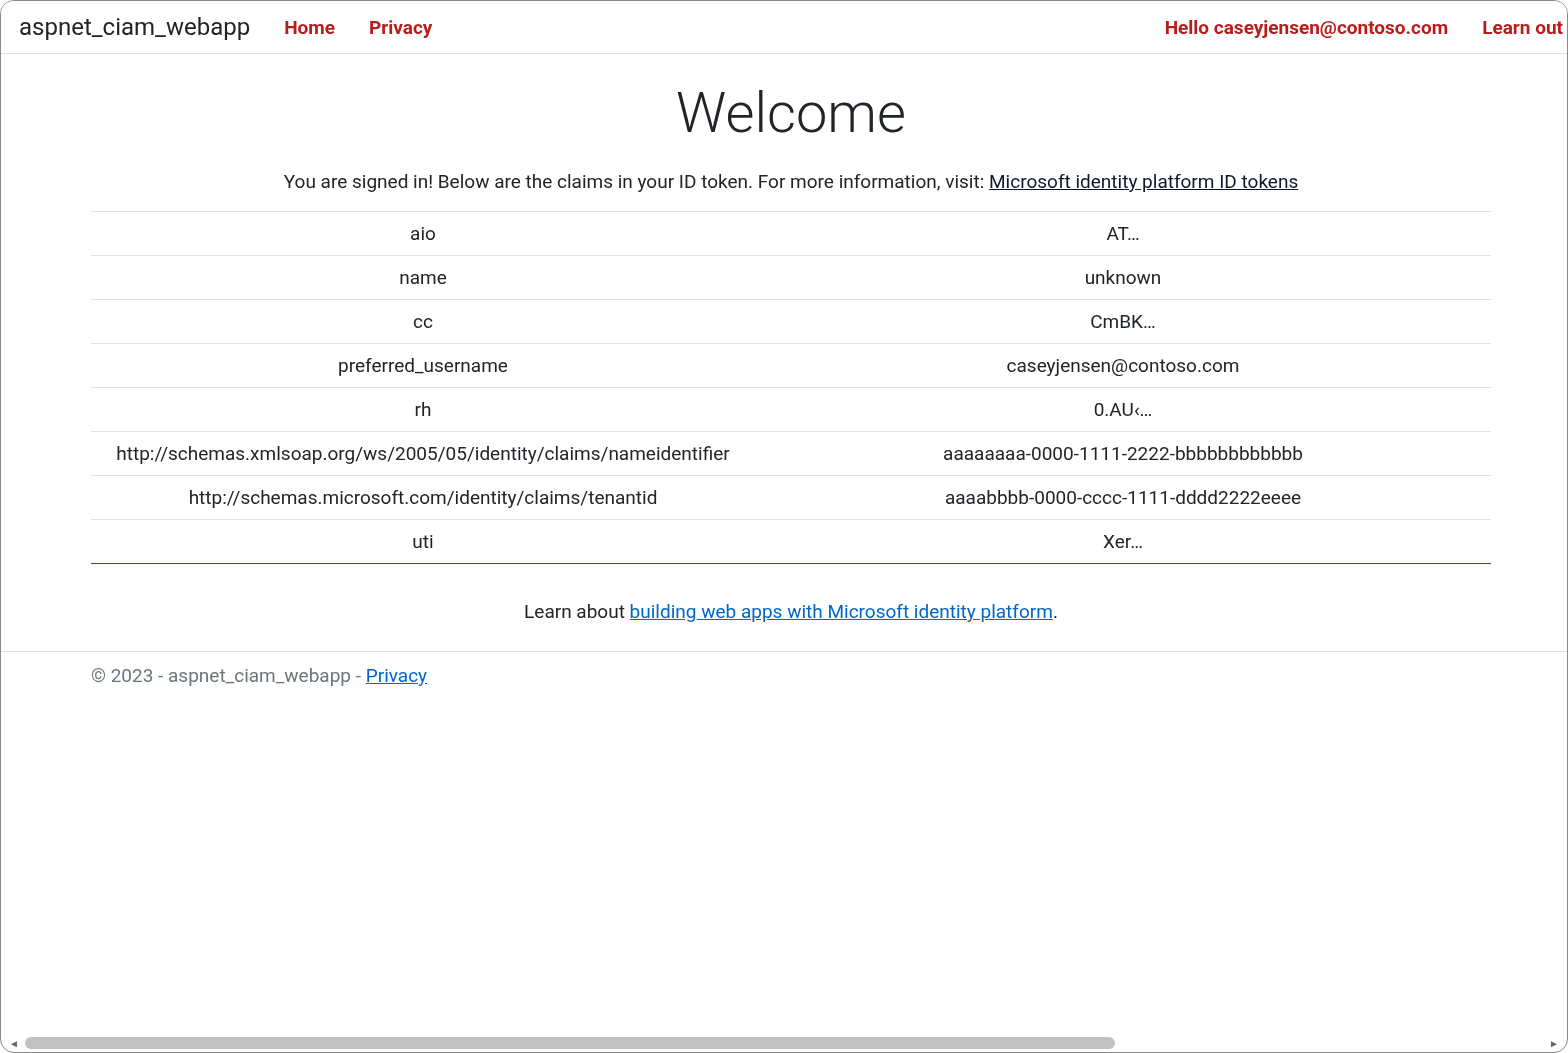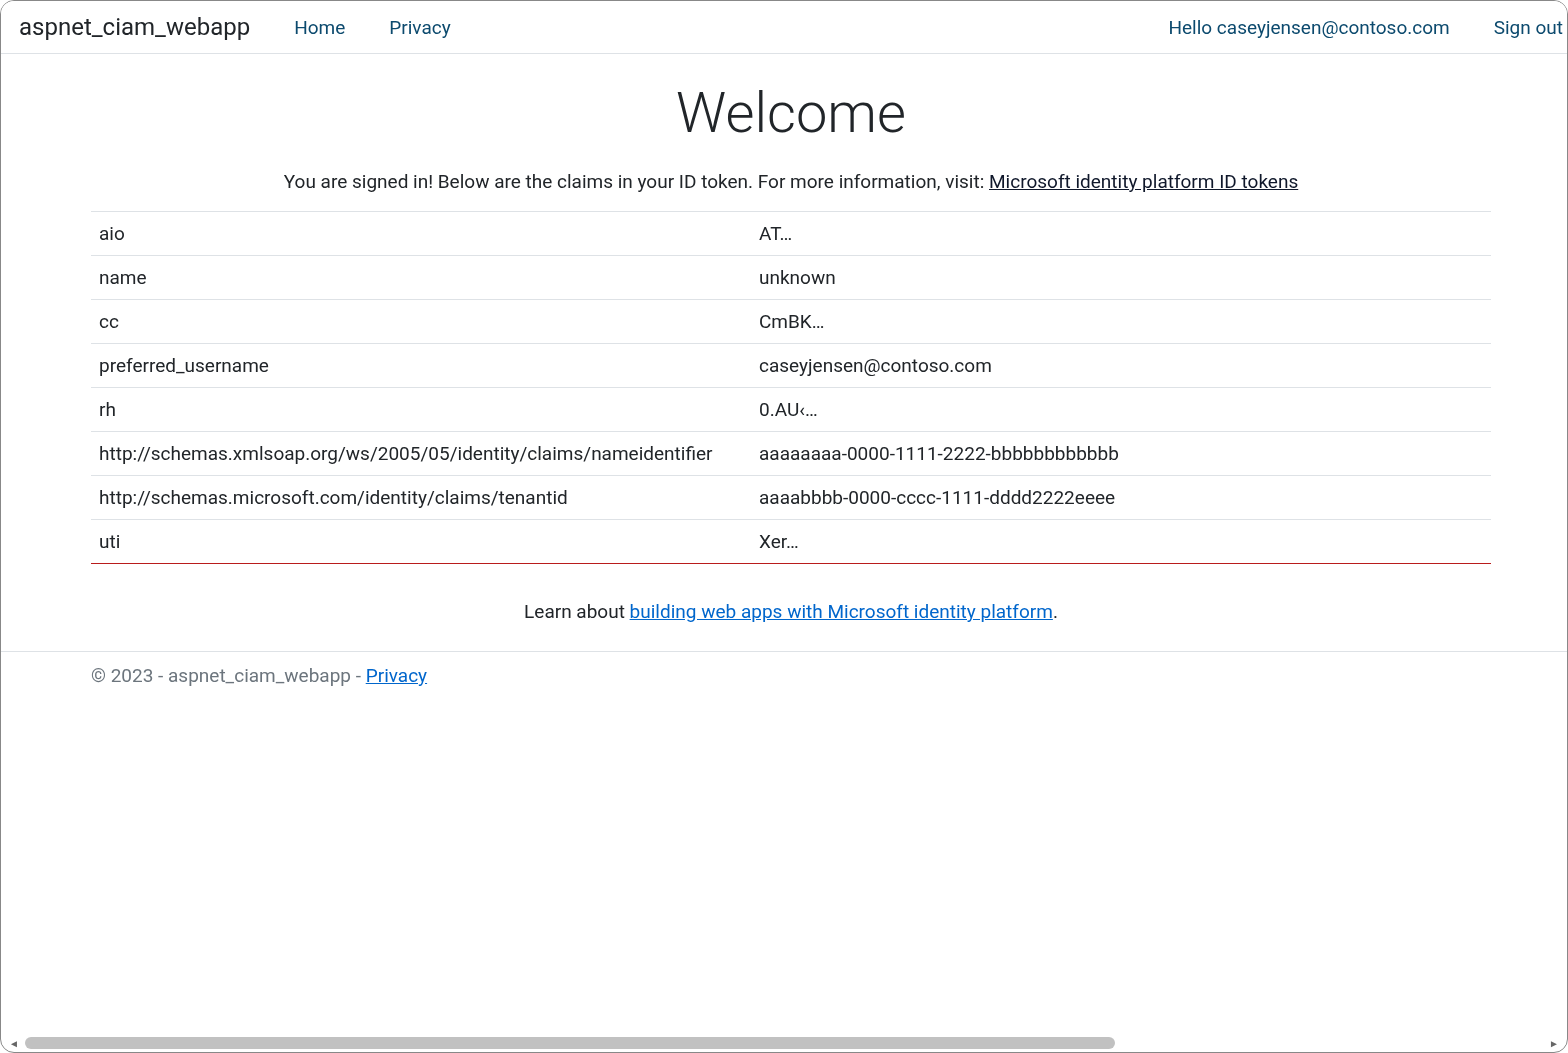--- a/index.html
+++ b/index.html
@@ -39,7 +39,7 @@
     .navbar-left, .navbar-right {
       display: flex;
       align-items: center;
-      gap: 44px;
+      gap: 34px;
     }
     .brand {
       font-size: 24px;

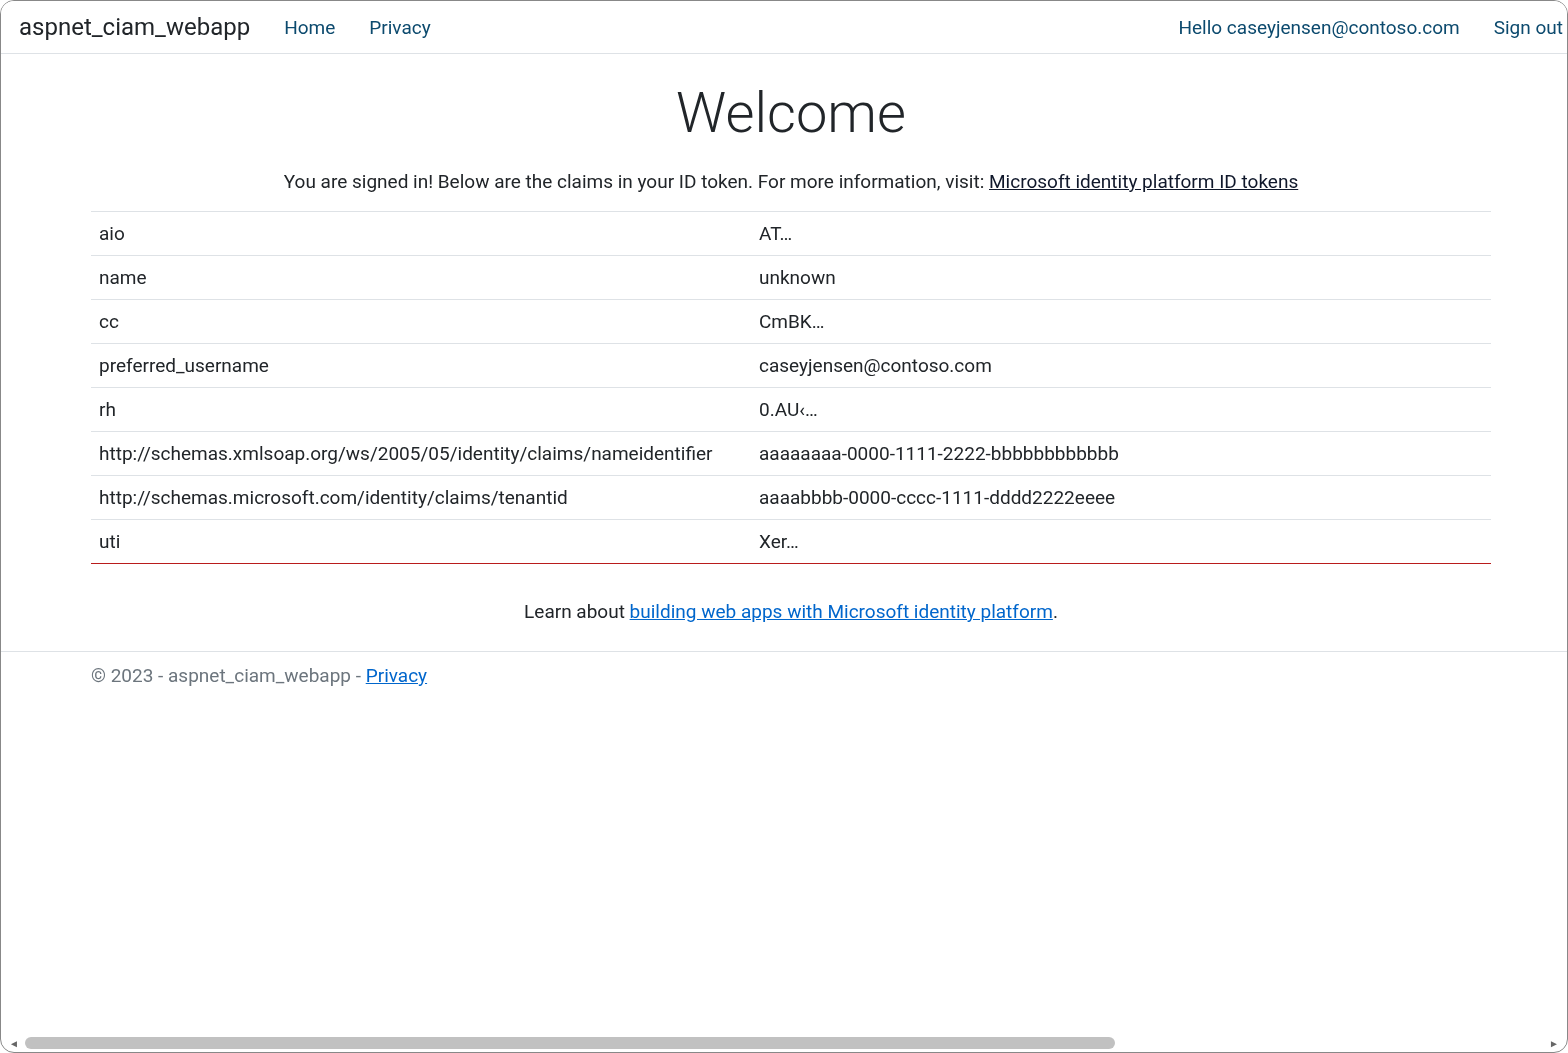--- a/index.html
+++ b/index.html
@@ -49,9 +49,10 @@
     }
     .nav-link {
       font-size: 19px;
-      color: #0c4a6e;
+      color: #b91c1c;
       text-decoration: none;
       cursor: pointer;
+      font-weight: bold;
     }
     .navbar-right .nav-link {
       font-size: 19px;

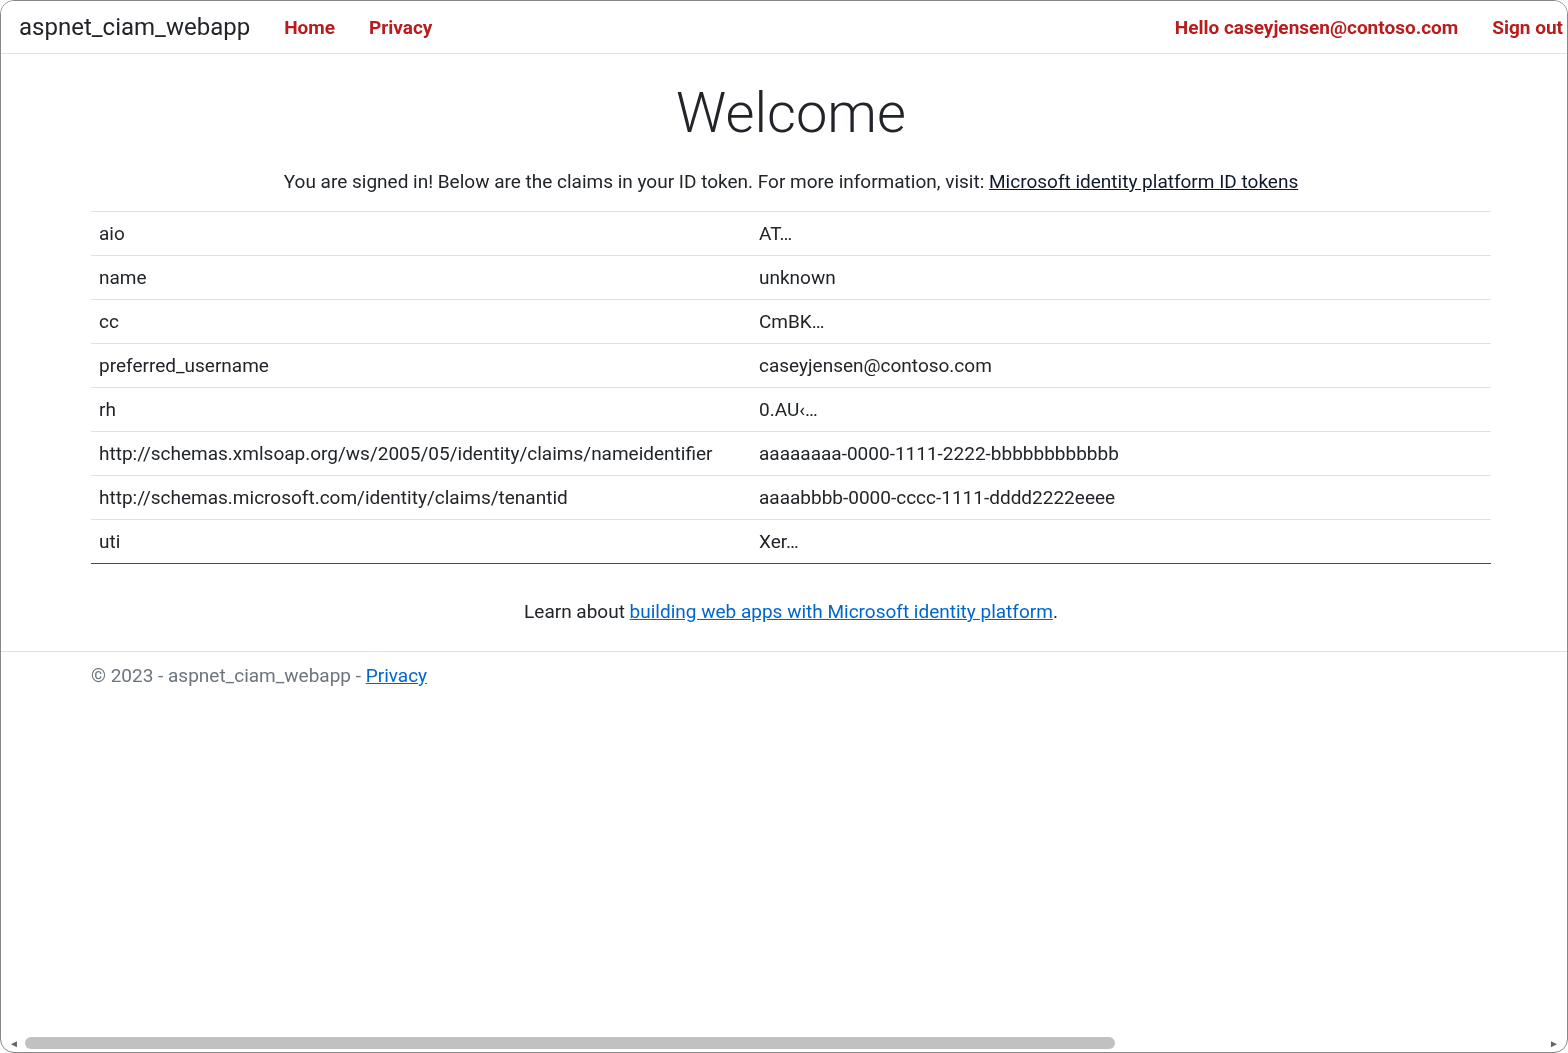--- a/index.html
+++ b/index.html
@@ -167,7 +167,7 @@
       </div>
       <div class="navbar-right">
         <a class="nav-link">Hello caseyjensen@contoso.com</a>
-        <a class="nav-link">Sign out</a>
+        <a class="nav-link">Learn out</a>
       </div>
     </nav>
 

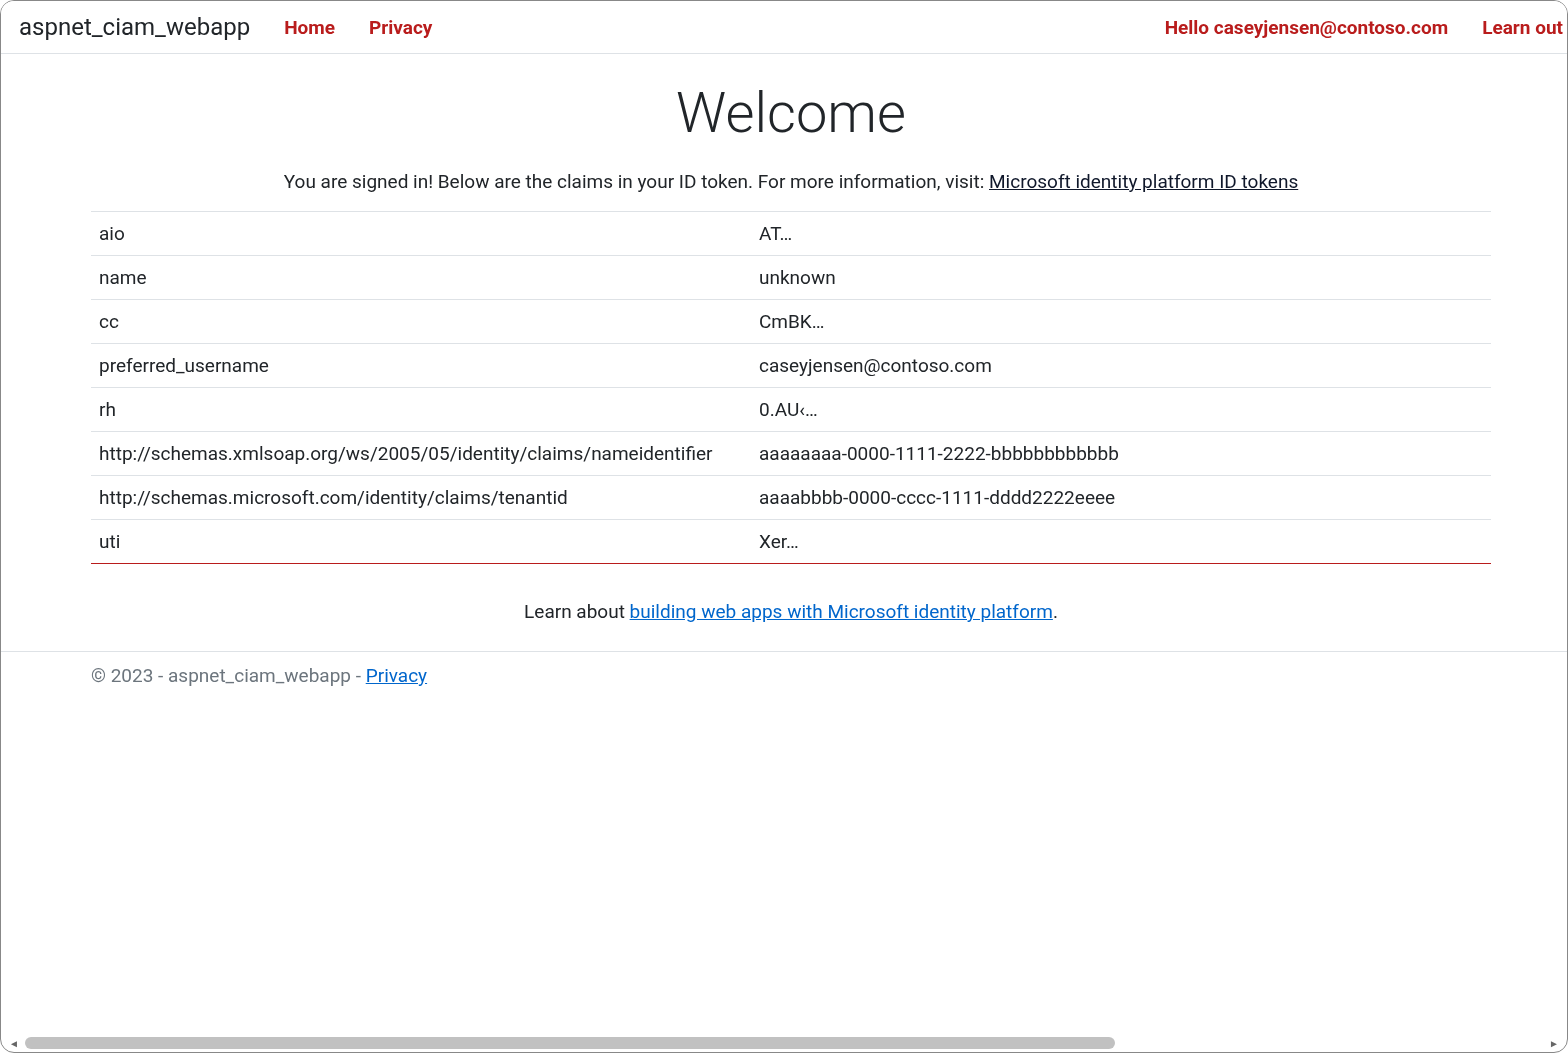--- a/index.html
+++ b/index.html
@@ -85,6 +85,7 @@
       margin: 0 auto 0 90px;
       border-collapse: collapse;
       font-size: 19px;
+      text-align: center;
     }
     .claims-table tr {
       border-top: 1px solid #dee2e6;

